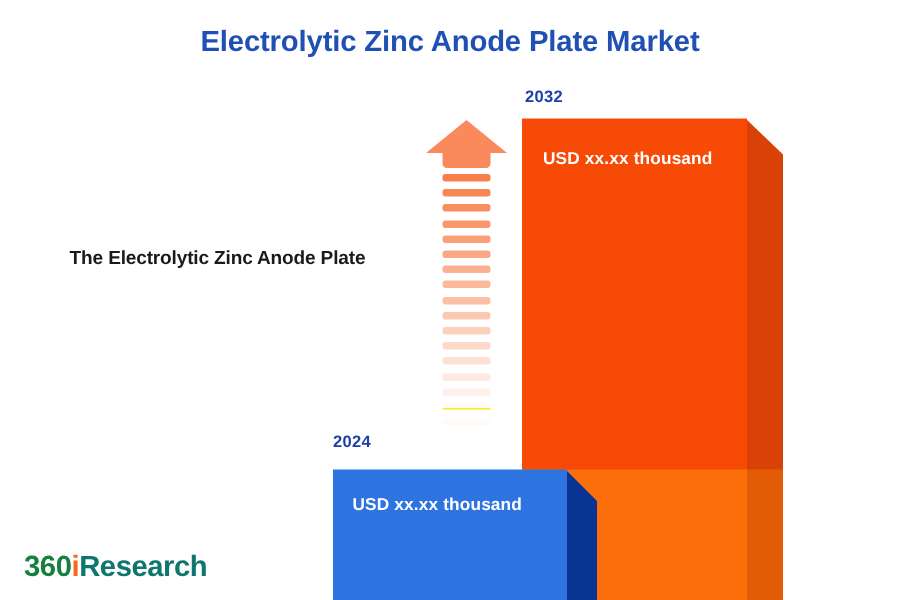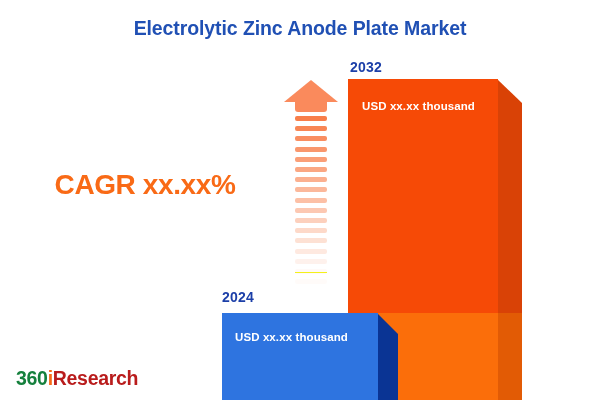--- a/index.html
+++ b/index.html
@@ -36,7 +36,7 @@
   
   .year-label {
     position: absolute;
-    font-size: 14px;
+    font-size: 11px;
     font-weight: bold;
     color: #1c3fa8;
     letter-spacing: 0.2px;

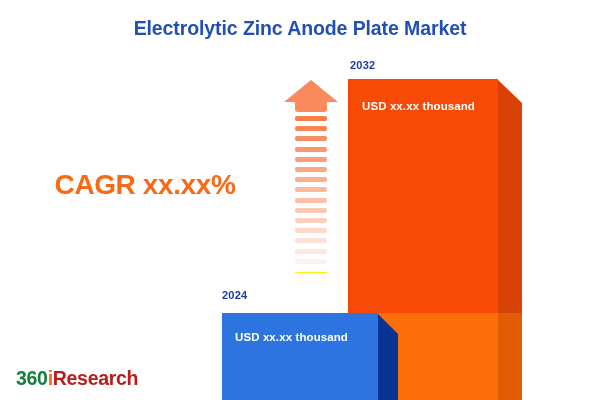--- a/index.html
+++ b/index.html
@@ -262,6 +262,7 @@
   </div>
 
   <div id="cagr-block">
+    <div class="cagr-line">The Electrolytic Zinc Anode Plate</div>
     <div id="cagr-value">CAGR xx.xx%</div>
   </div>
 

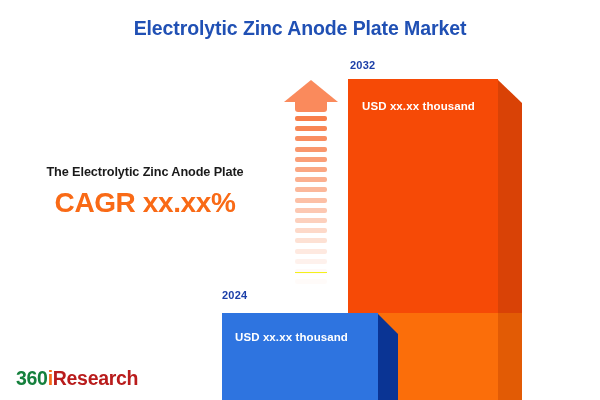--- a/index.html
+++ b/index.html
@@ -263,7 +263,6 @@
 
   <div id="cagr-block">
     <div class="cagr-line">The Electrolytic Zinc Anode Plate</div>
-    <div id="cagr-value">CAGR xx.xx%</div>
   </div>
 
   <div id="logo"><span class="logo-360">360</span><span class="logo-i">i</span><span class="logo-research">Research</span></div>

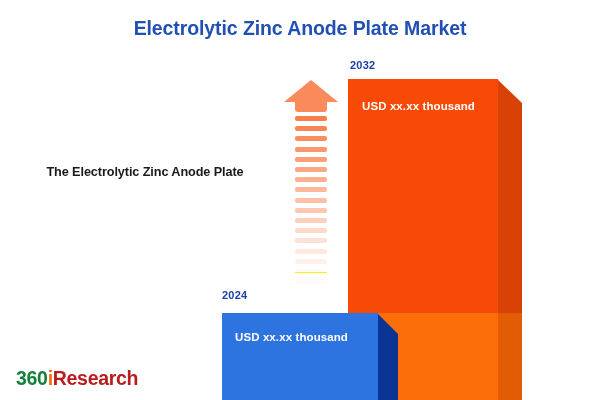--- a/index.html
+++ b/index.html
@@ -209,7 +209,7 @@
   }
   .logo-360 { color: #15803d; }
   .logo-i { color: #f96a16; }
-  .logo-research { color: #b91c1c; }
+  .logo-research { color: #0f766e; }
 </style>
 </head>
 <body>

